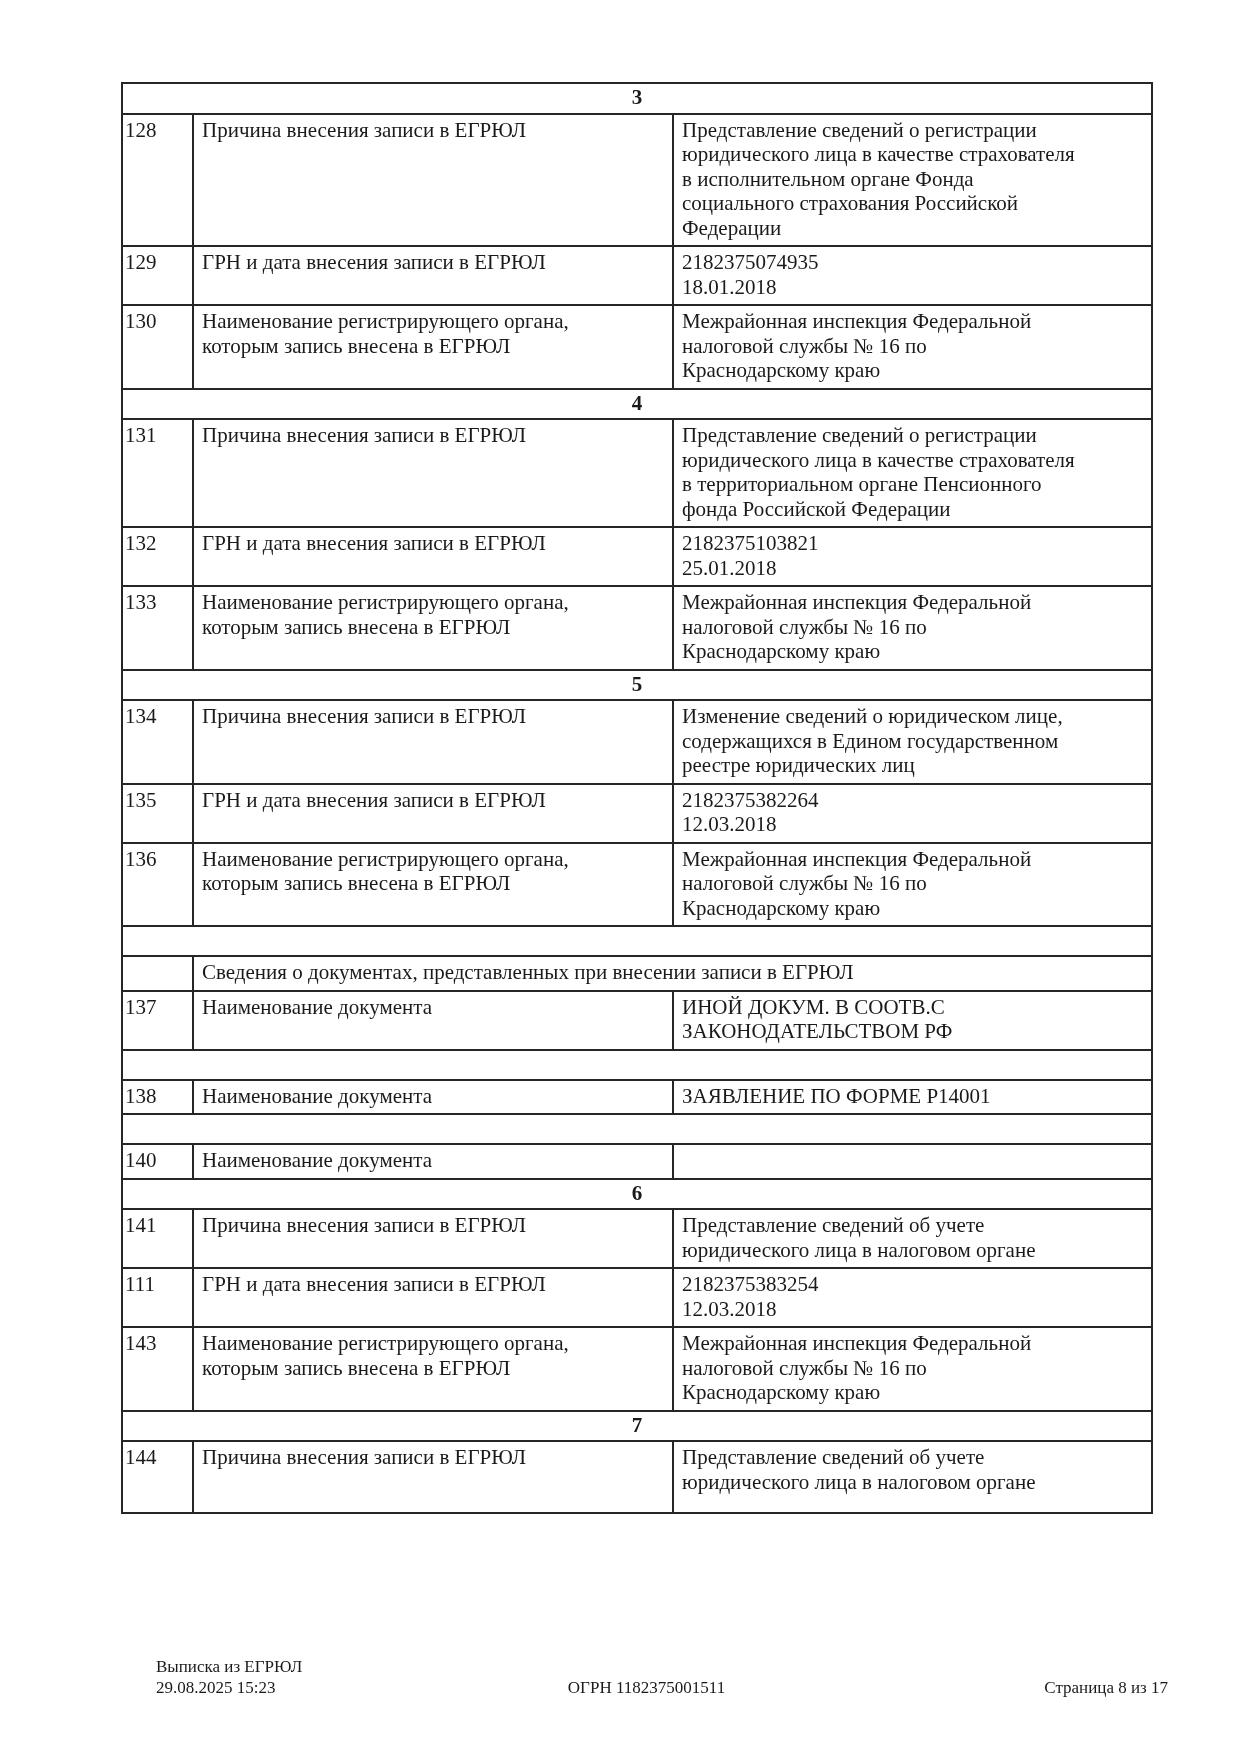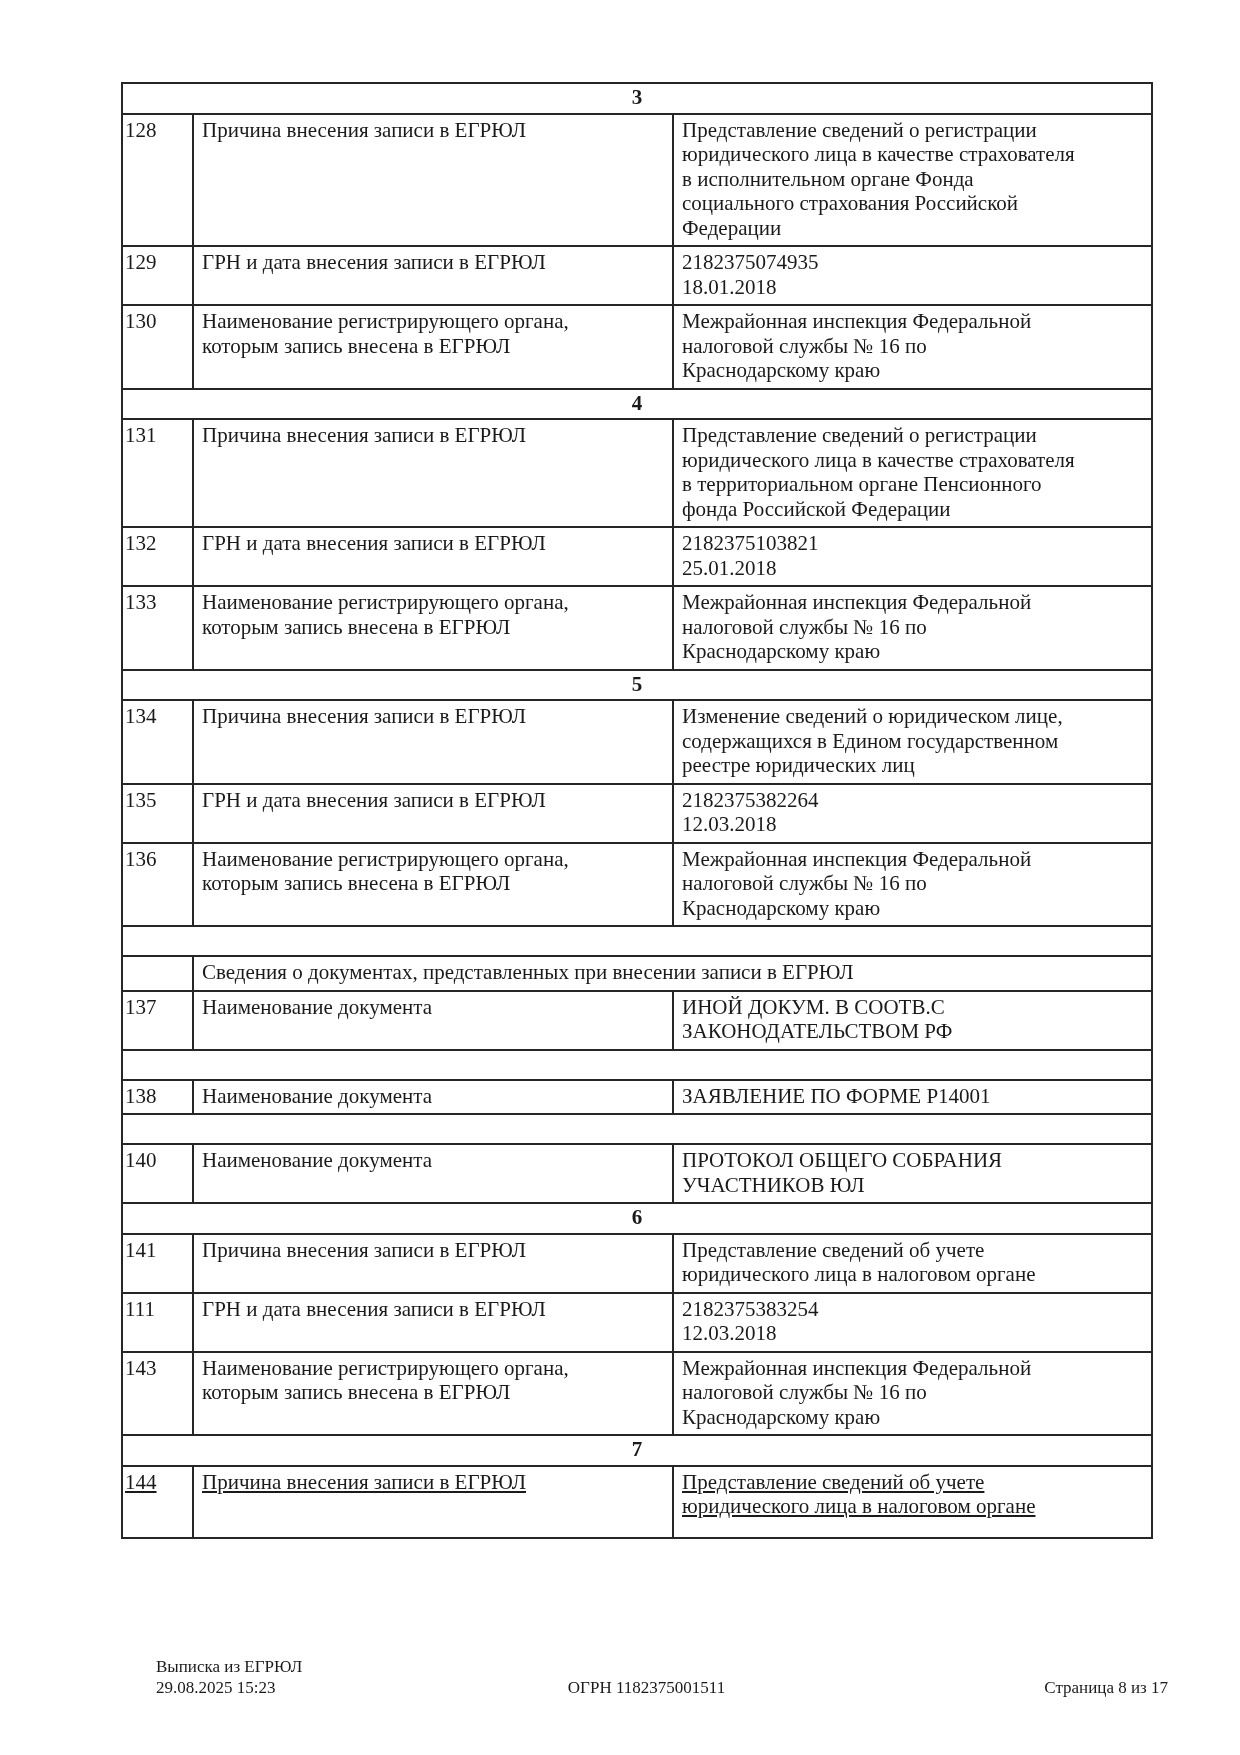--- a/index.html
+++ b/index.html
@@ -194,8 +194,6 @@
     <div class="trow">
       <div class="cell num">140</div>
       <div class="cell lbl">Наименование документа</div>
-      <div class="cell val">ПРОТОКОЛ ОБЩЕГО СОБРАНИЯ
-УЧАСТНИКОВ ЮЛ</div>
     </div>
 
     <div class="trow">

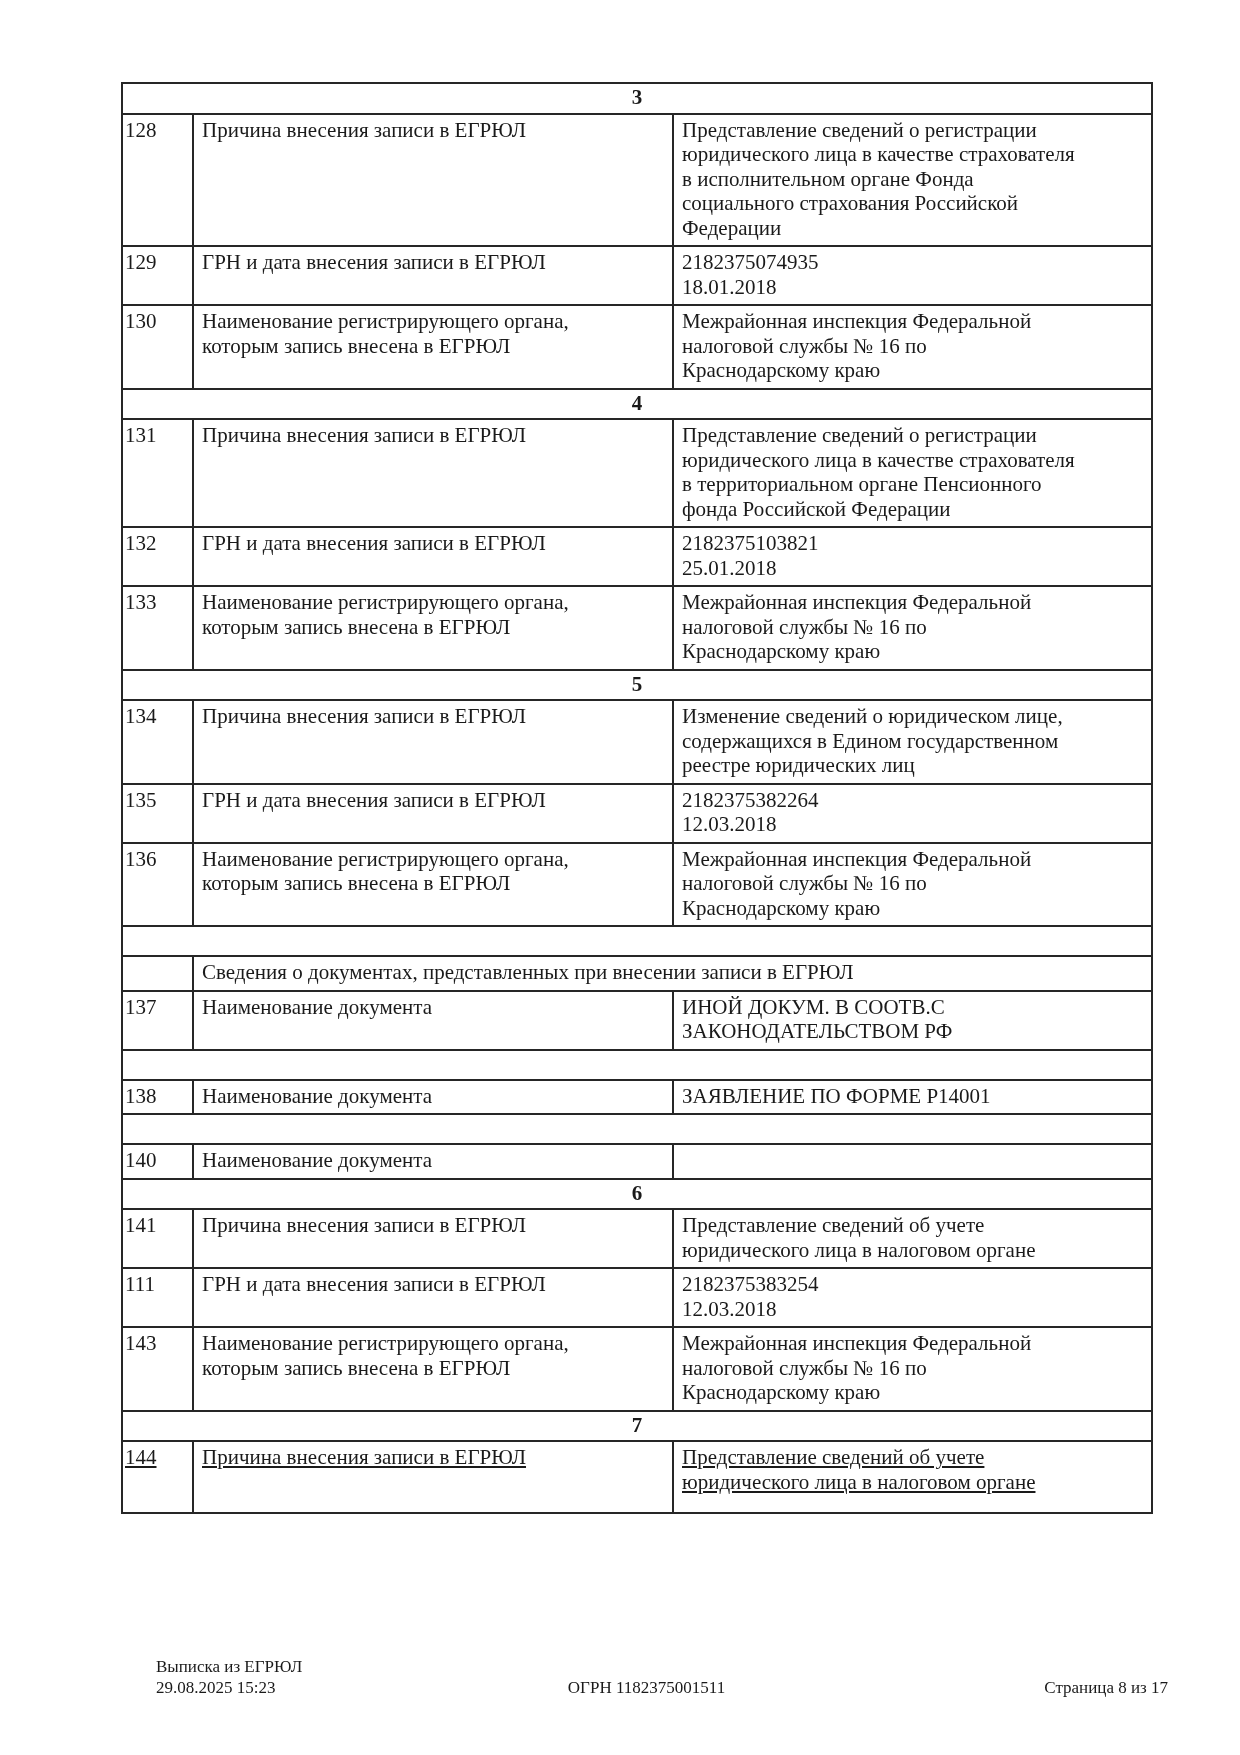--- a/index.html
+++ b/index.html
@@ -53,7 +53,7 @@
   }
   .full { flex: 1 1 auto; min-height: 28px; }
   .span { flex: 1 1 auto; }
-  .trow.tall .cell { padding-bottom: 18px; text-decoration: underline; }
+  .trow.tall .cell { padding-bottom: 18px; }
   .footer {
     position: absolute;
     left: 121px;

